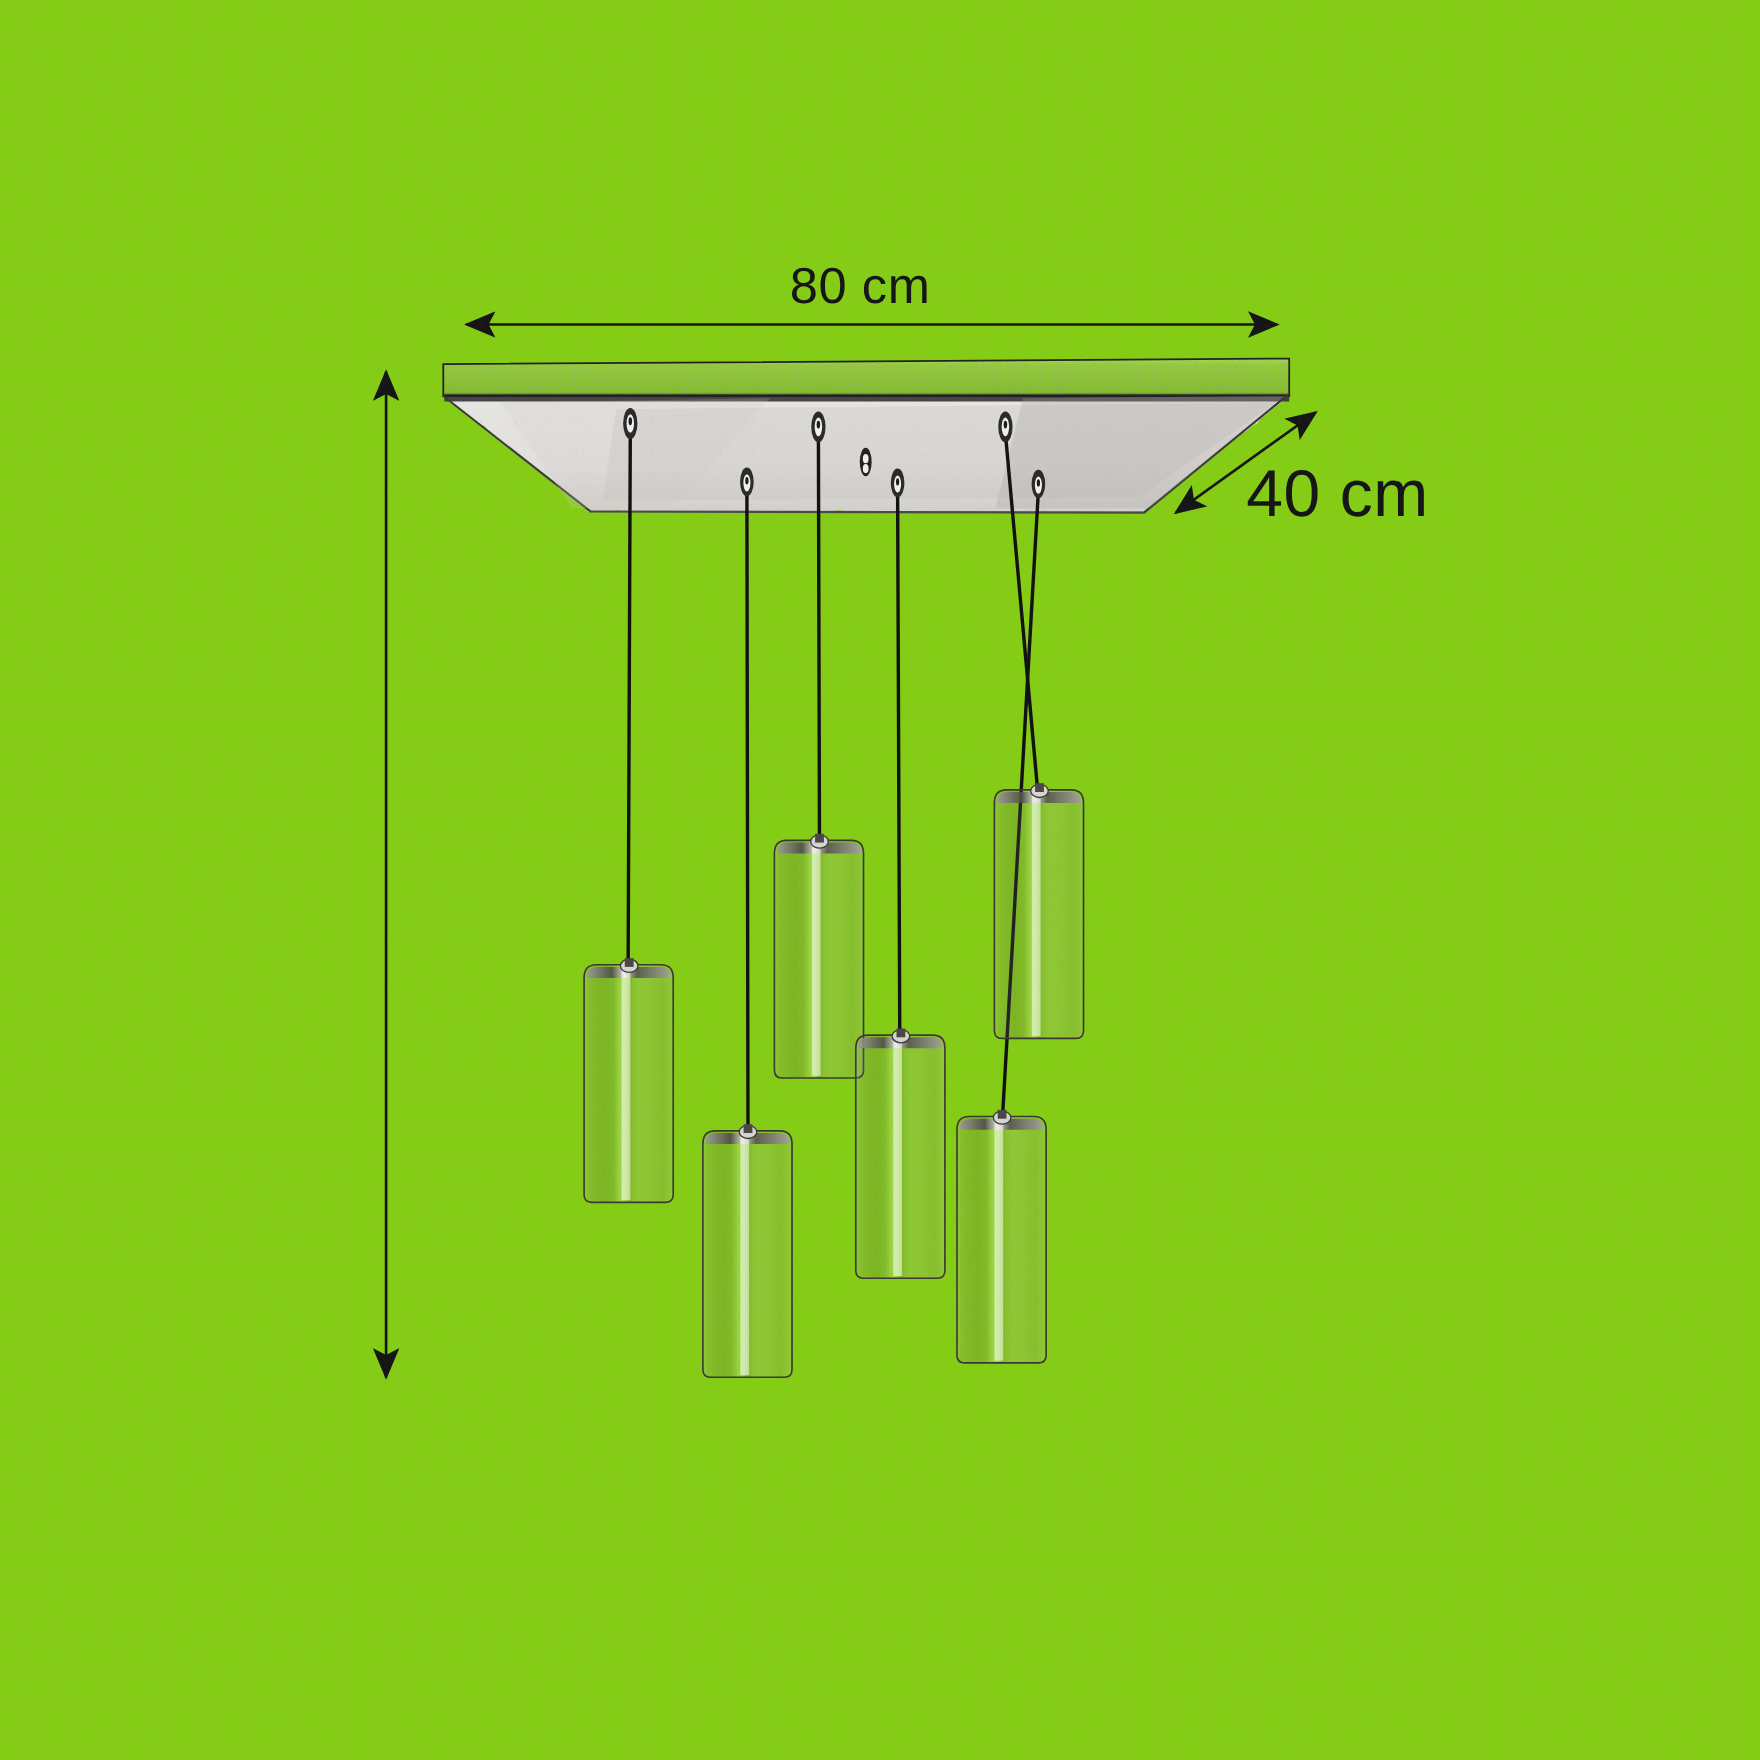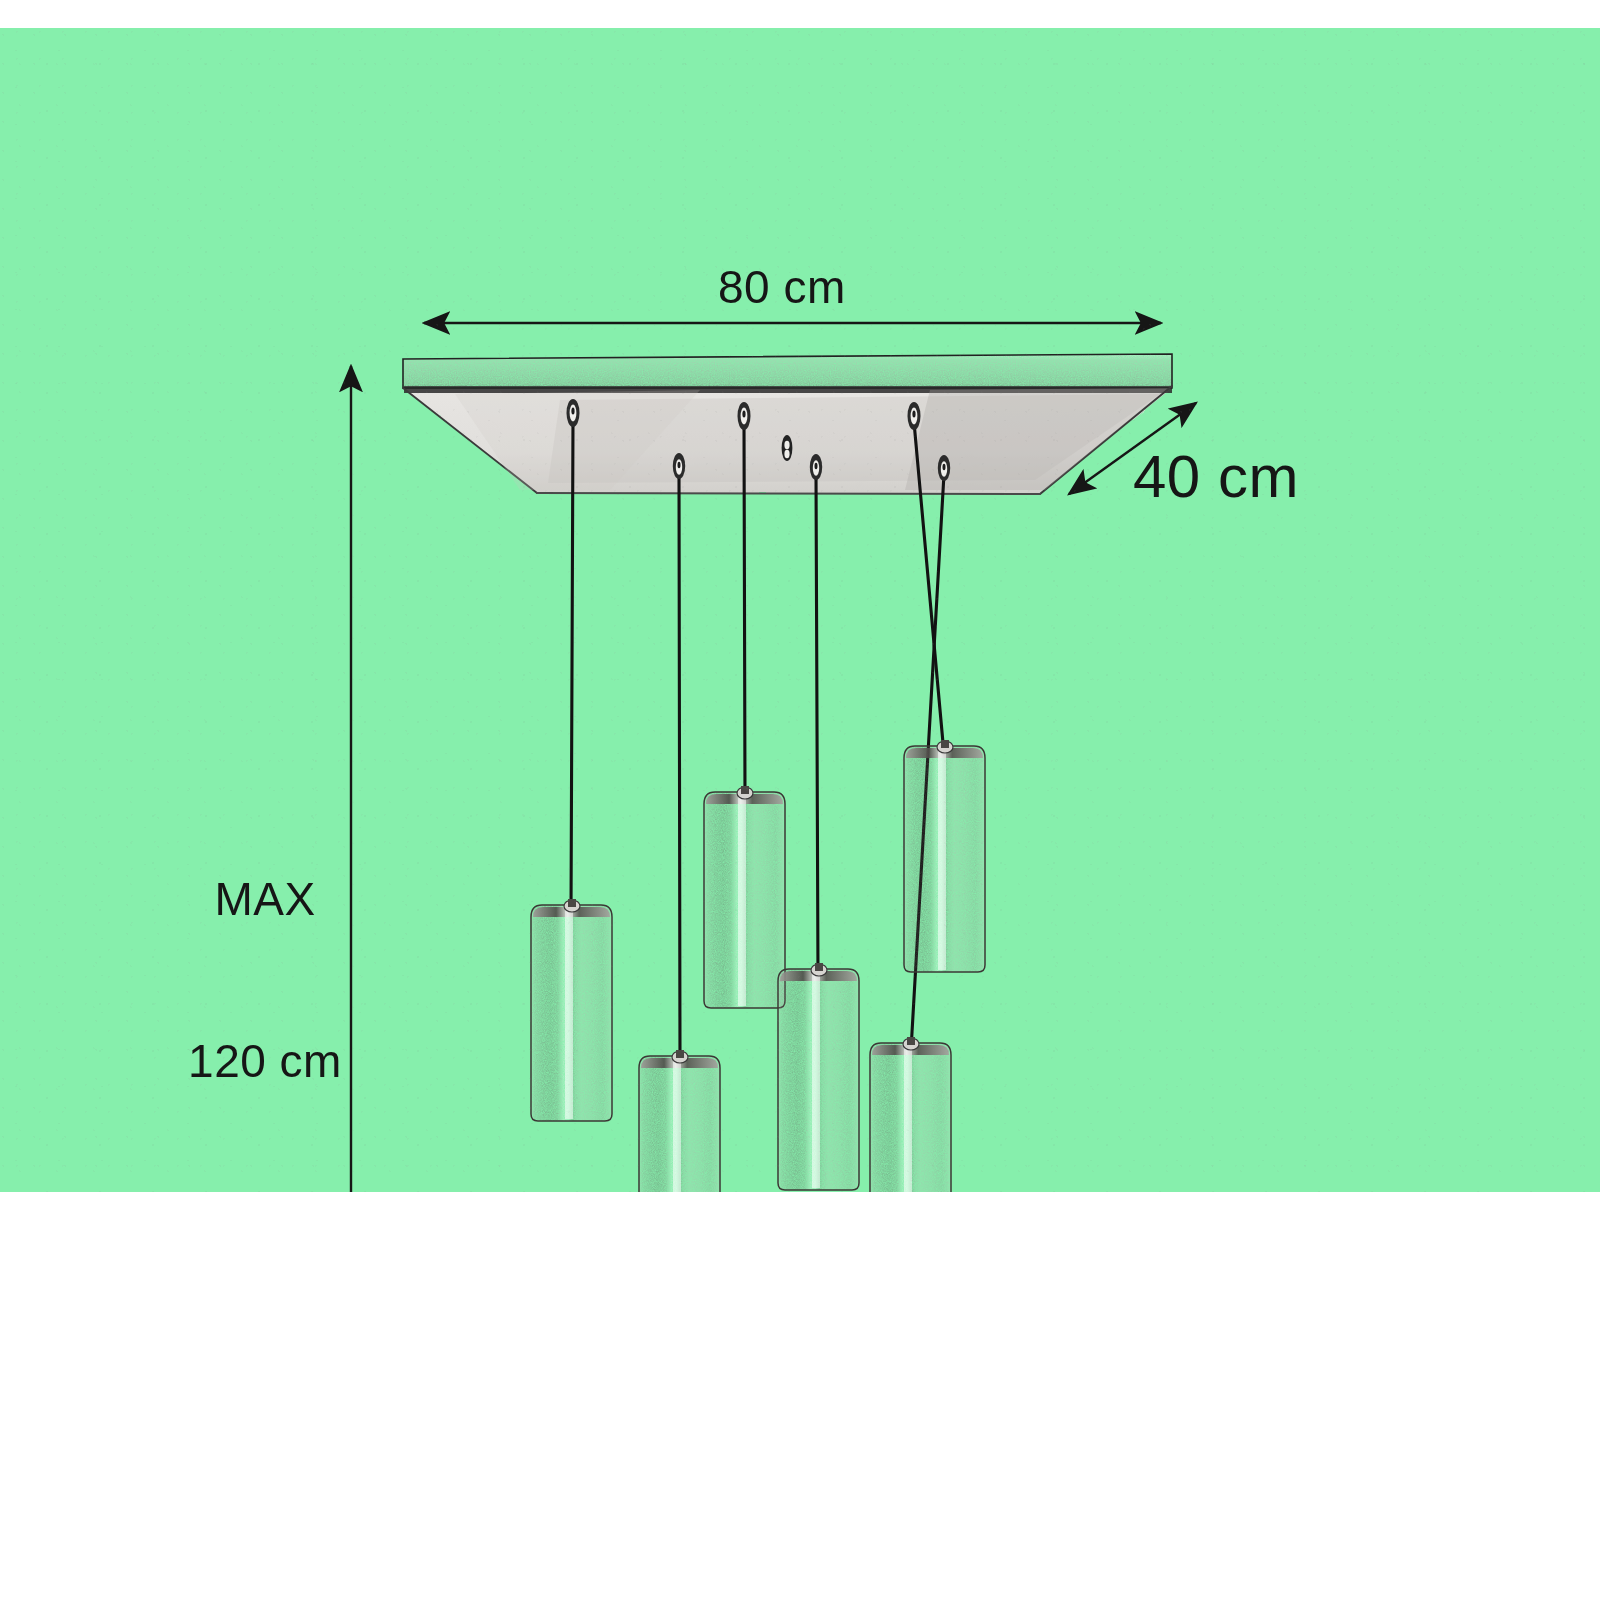--- a/index.html
+++ b/index.html
@@ -11,11 +11,10 @@
   #stage {
     position: relative;
     width: 1600px;
-    height: 1164px;
-    background: #86efac;
+    height: 1600px;
+    background: #84cc16;
     overflow: hidden;
     font-family: "Liberation Sans", sans-serif;
-    margin-top: 28px;
   }
   
   #grain {

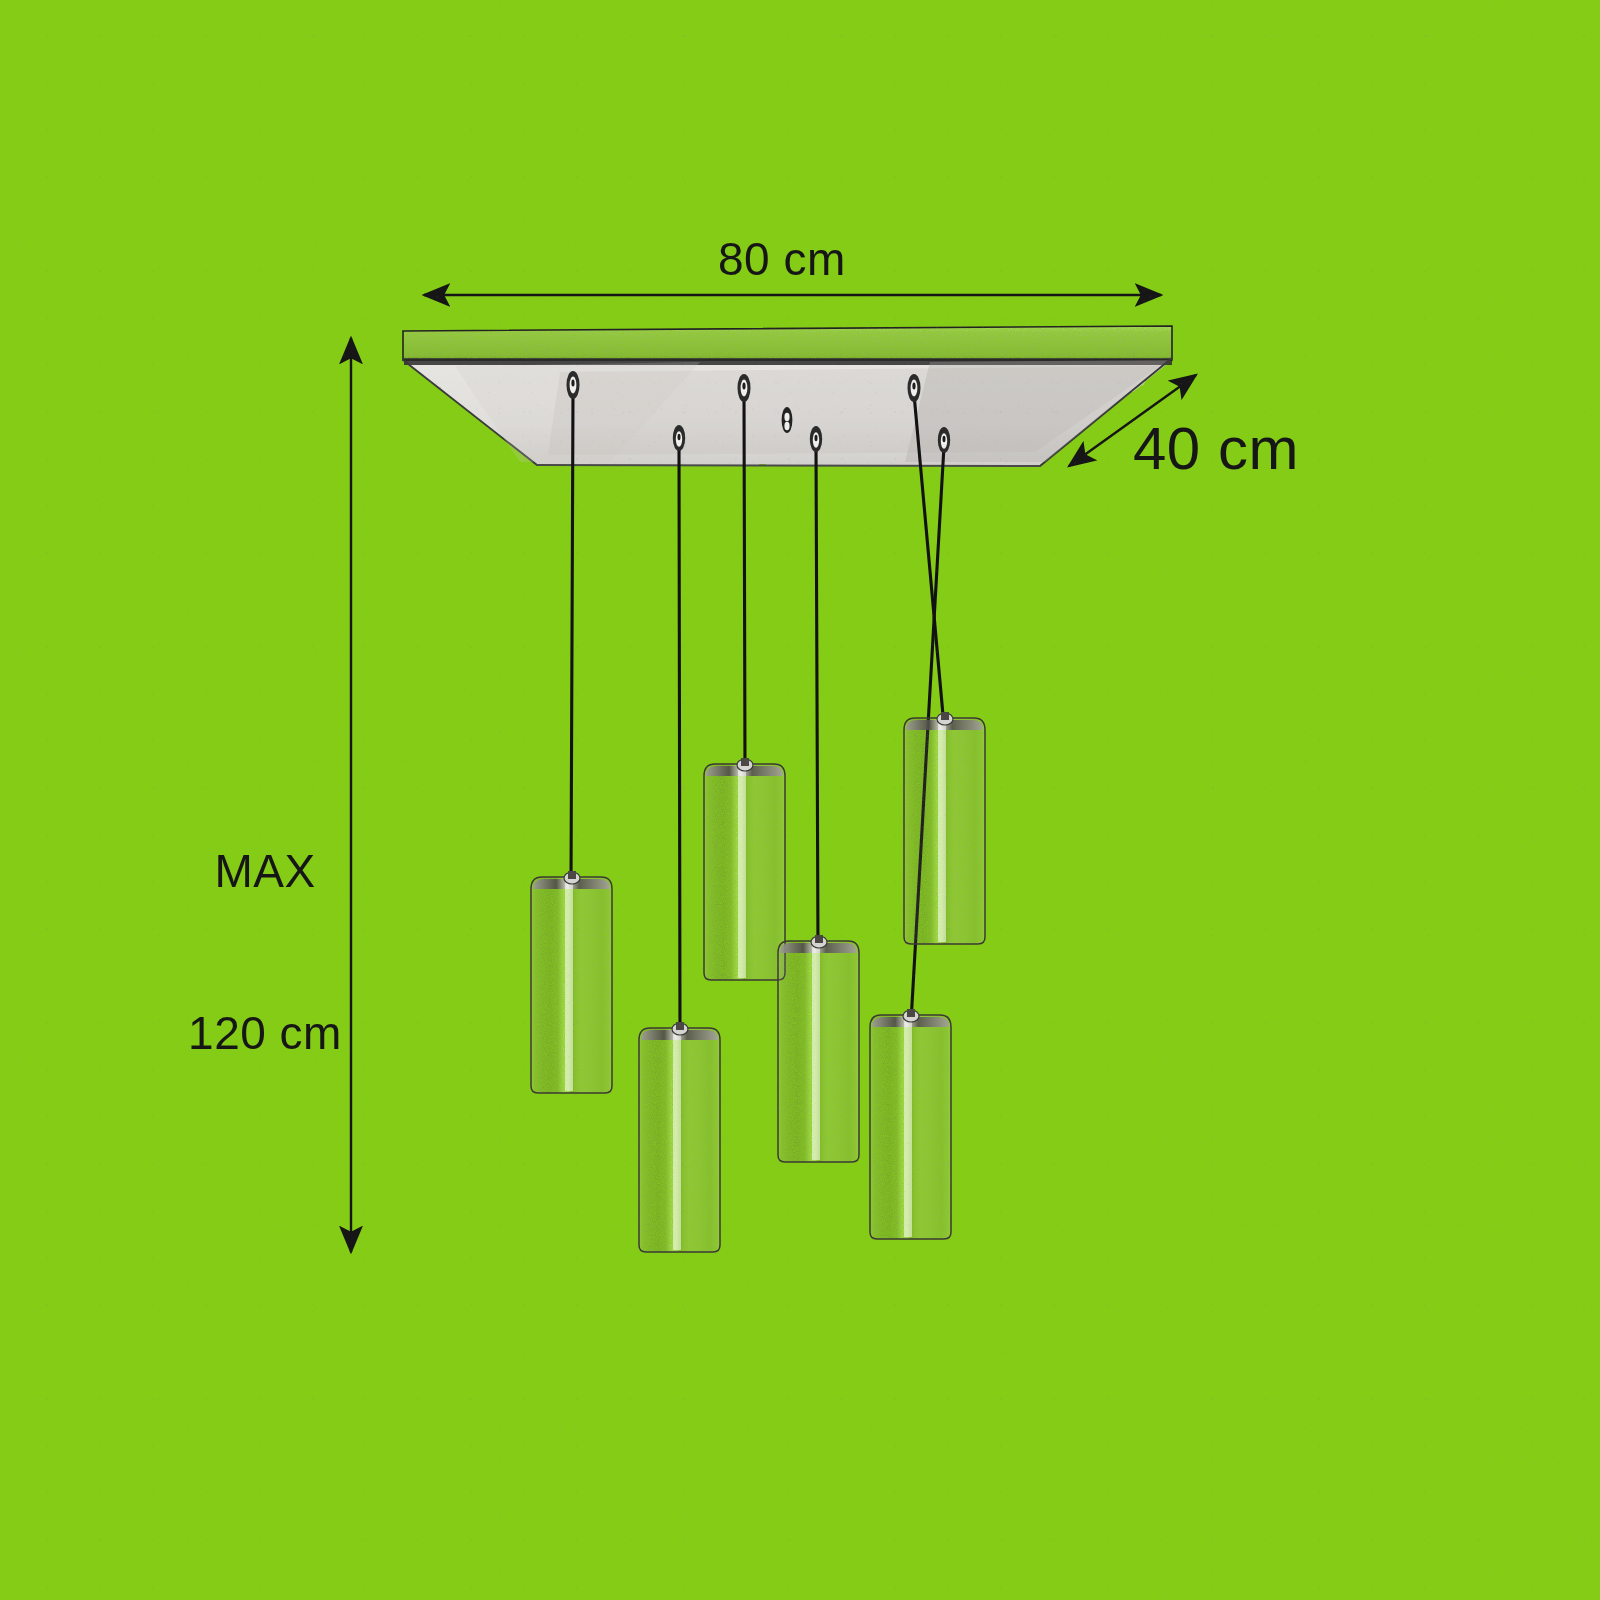--- a/index.html
+++ b/index.html
@@ -294,10 +294,6 @@
 
   <div class="dim-label" id="label-depth">40 cm</div>
 
-  <div class="dim-label" id="label-height">
-    <div>MAX</div>
-    <div>120 cm</div>
-  </div>
 
 </div>
 

